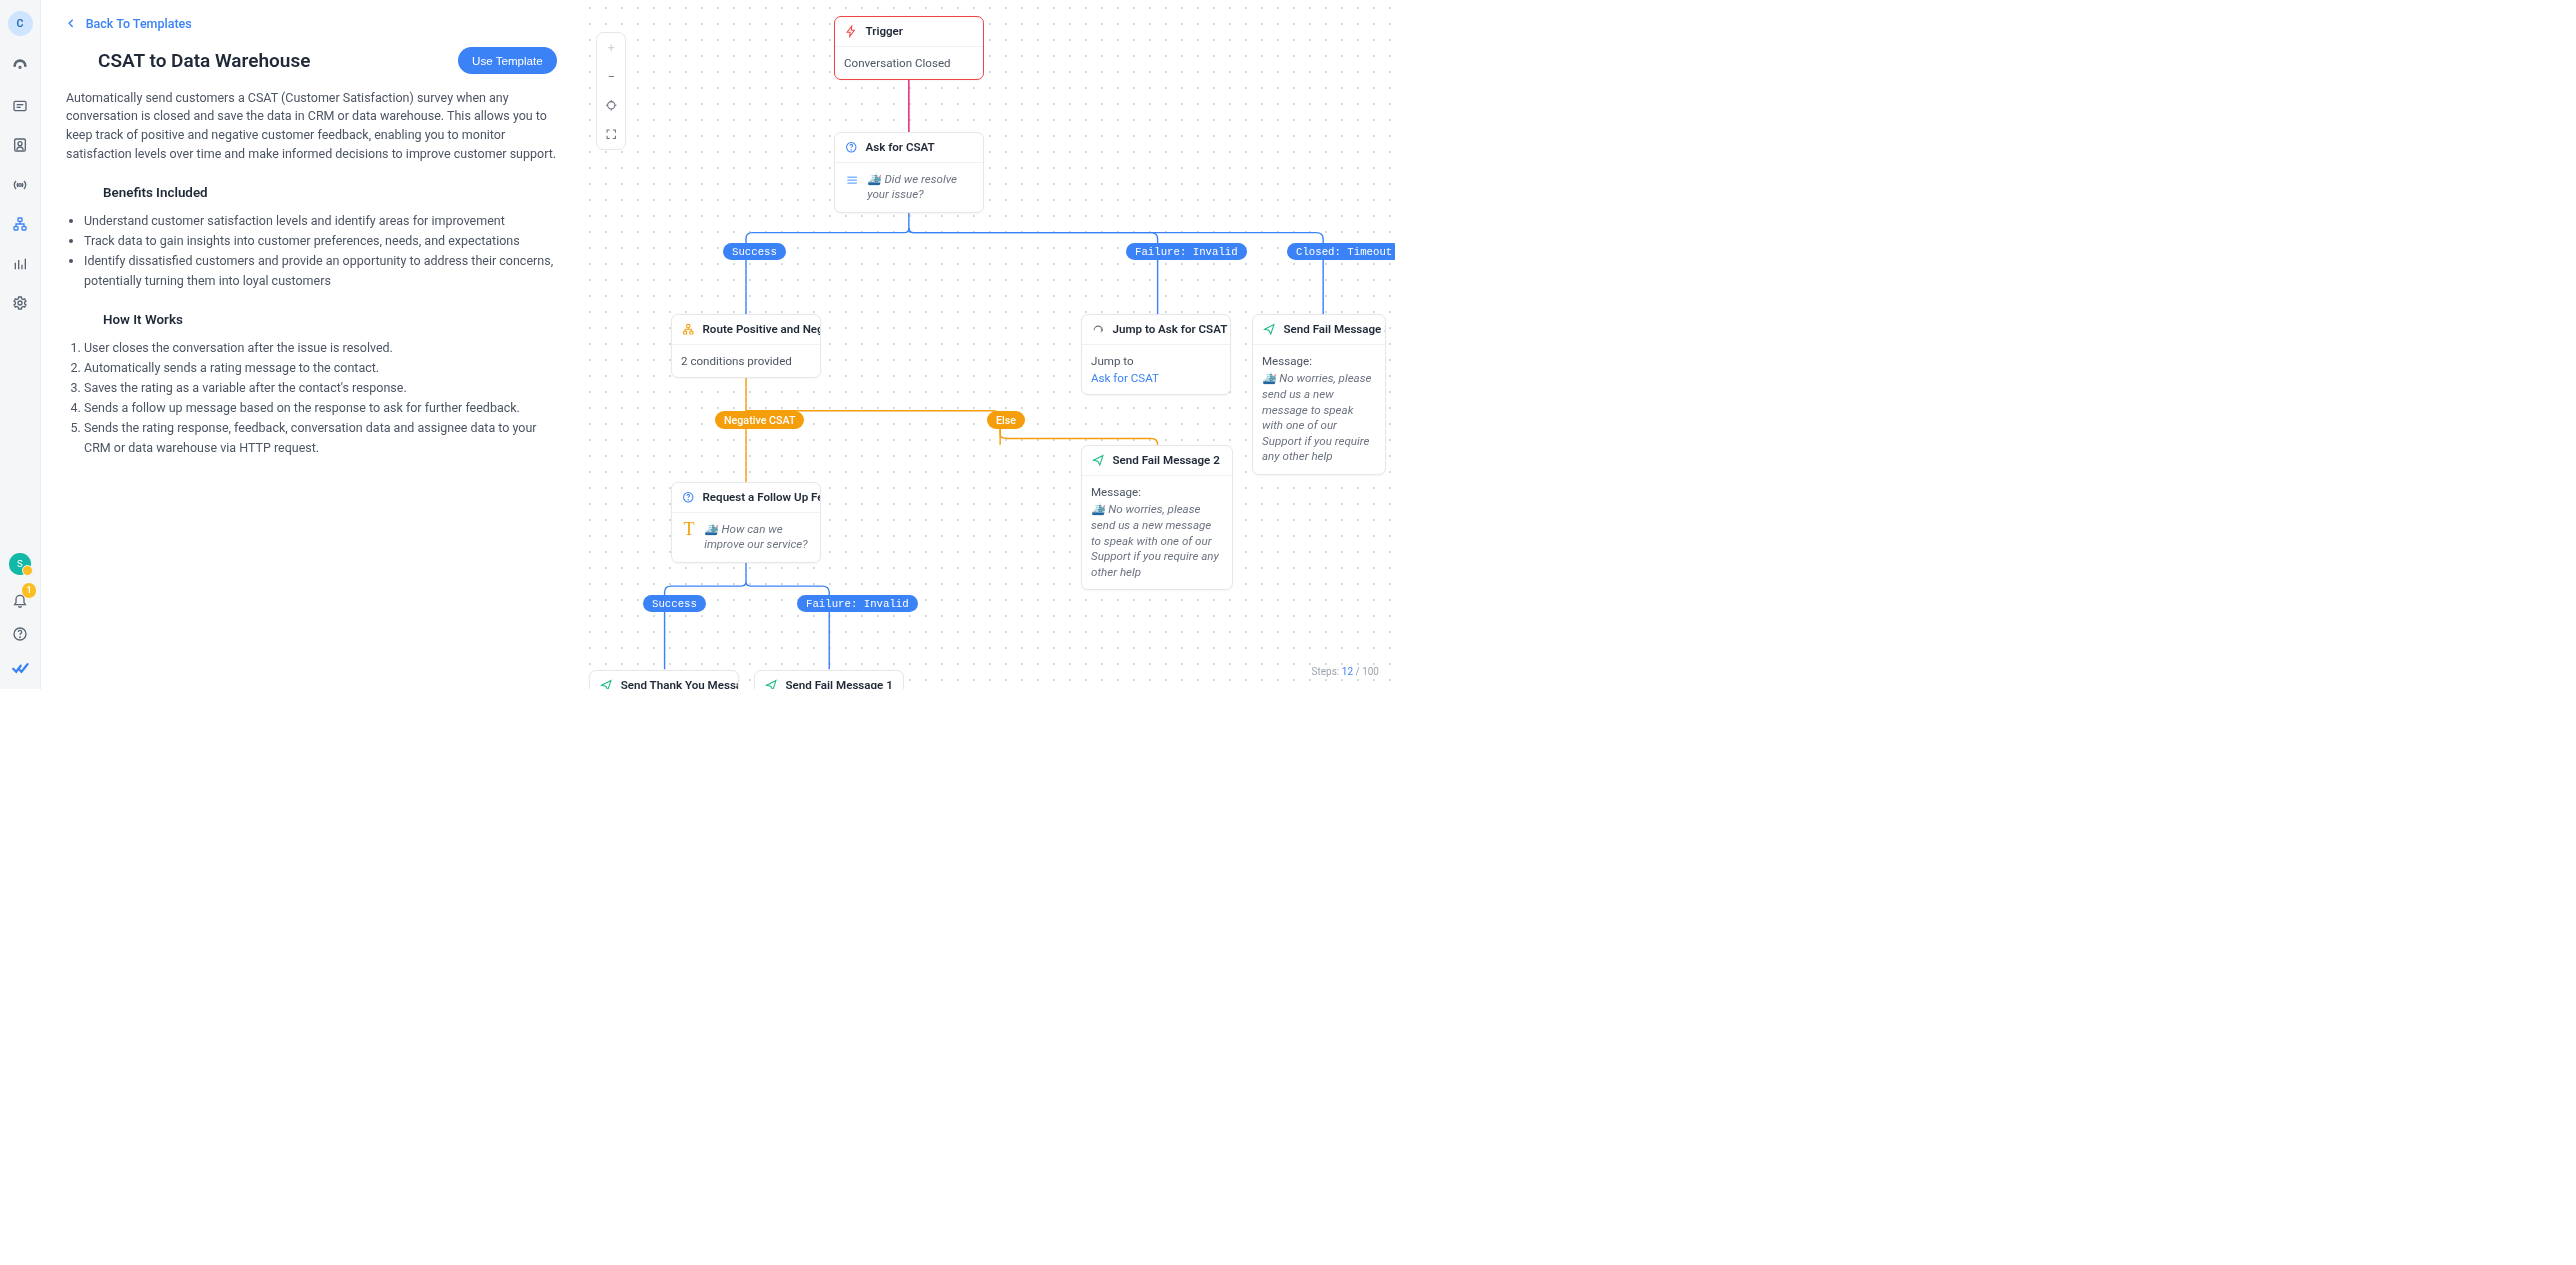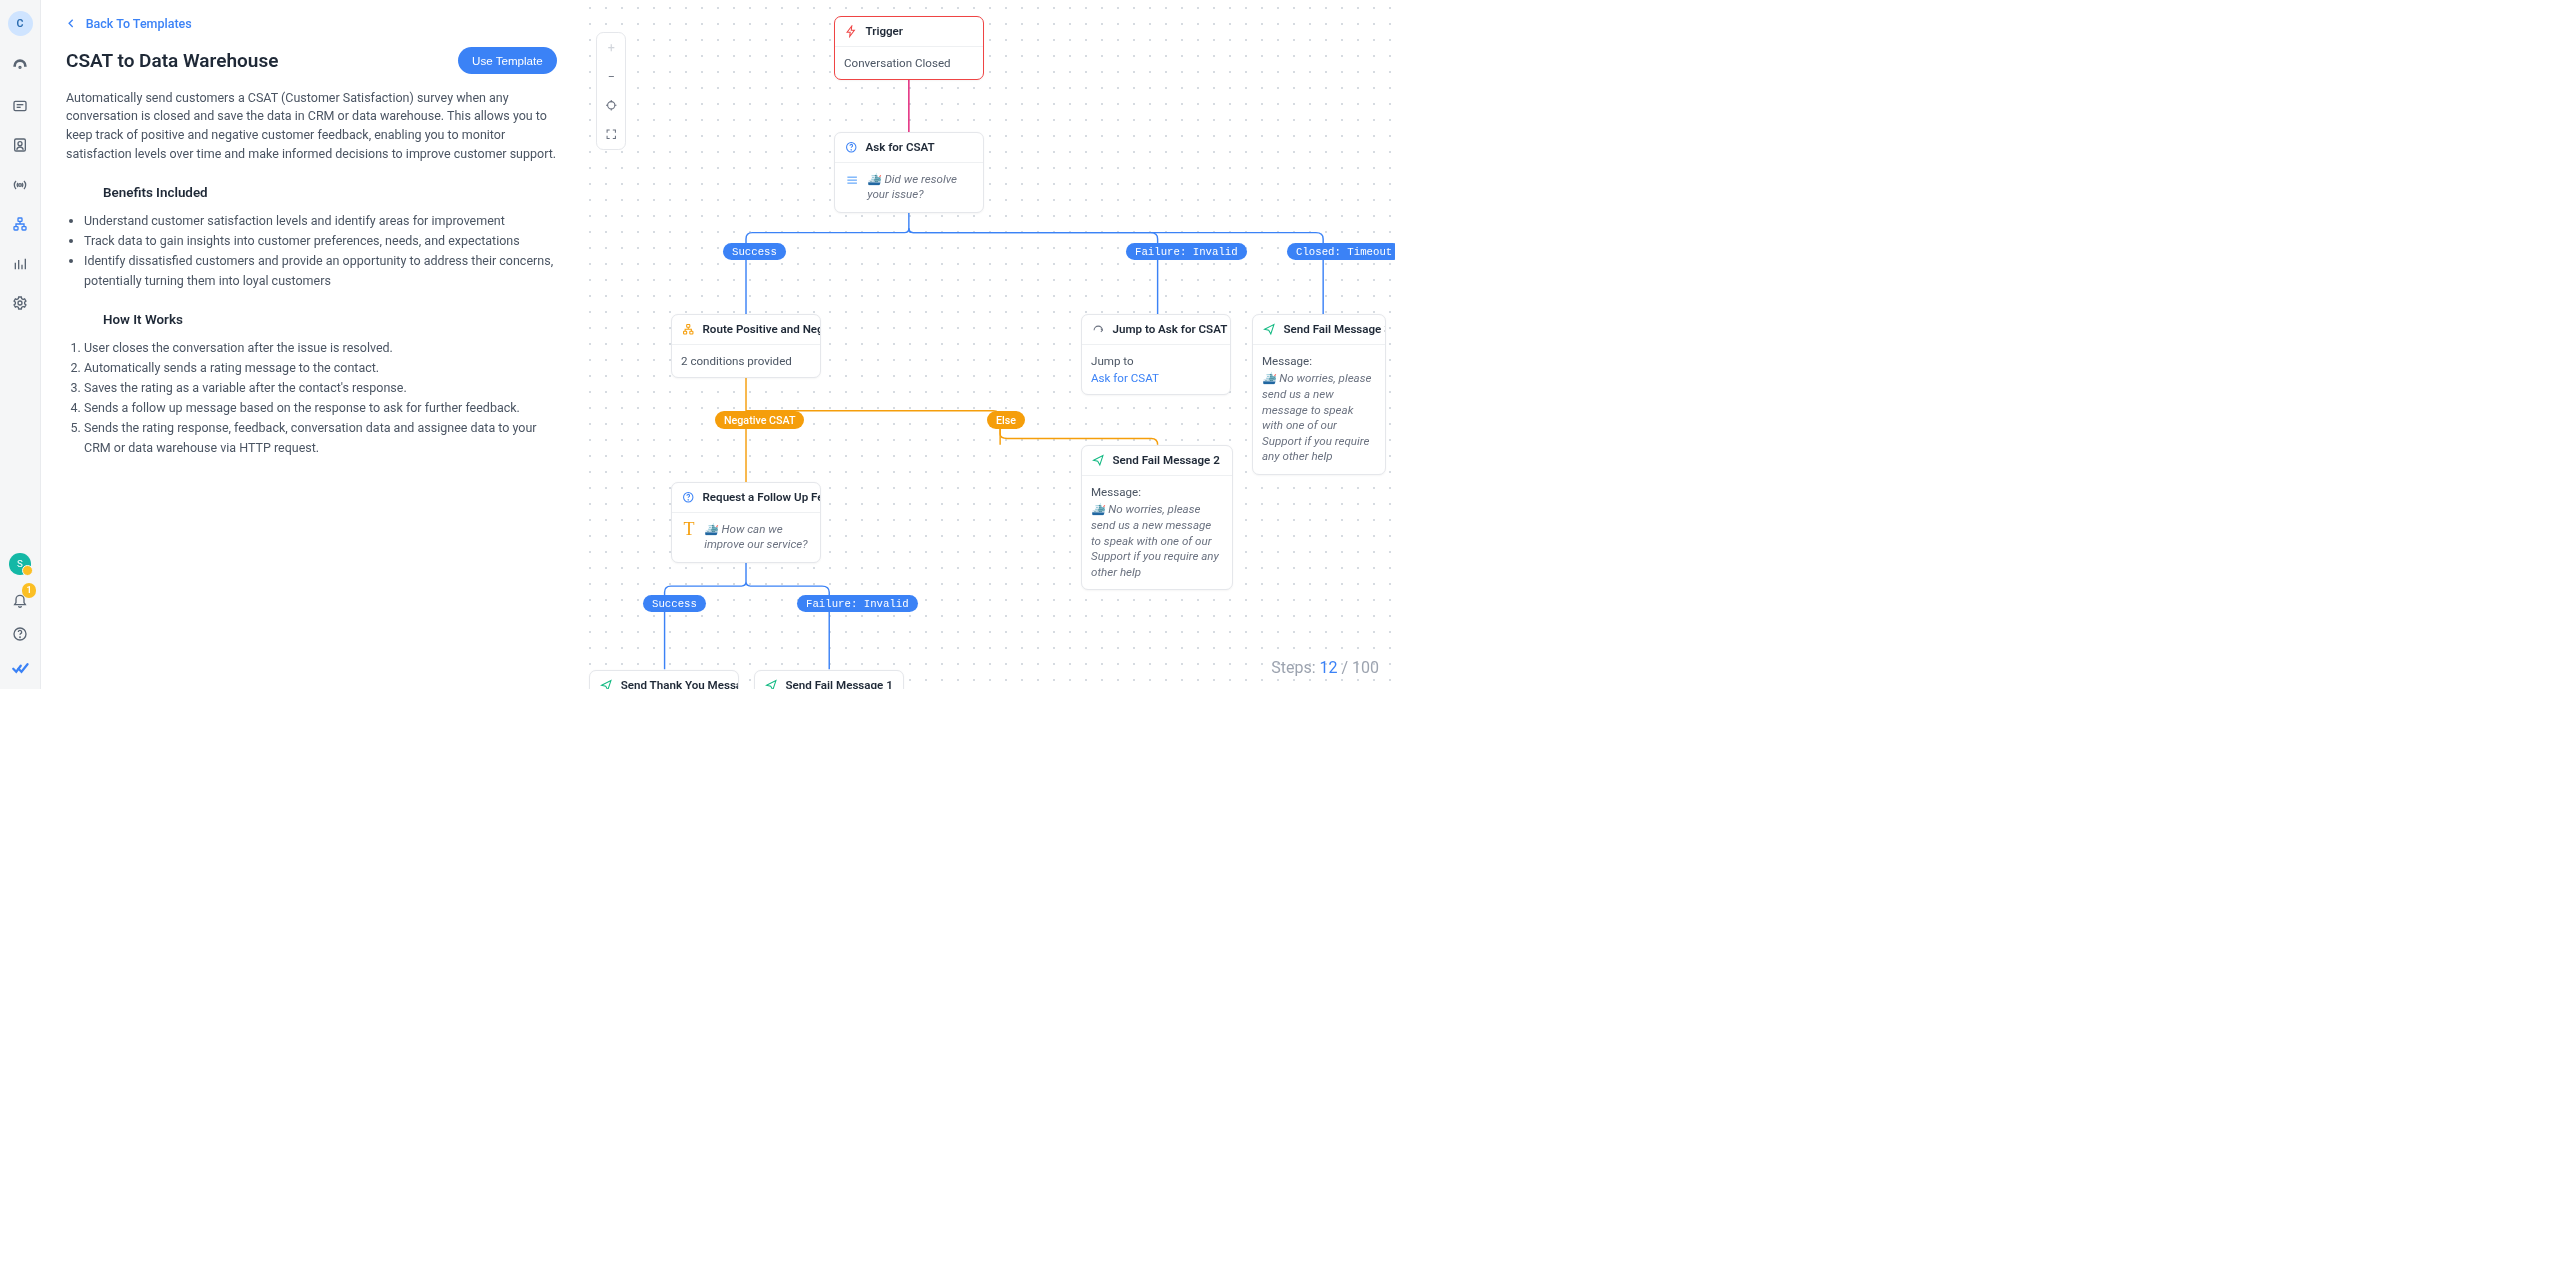--- a/index.html
+++ b/index.html
@@ -75,7 +75,7 @@
   display: flex; align-items: center; justify-content: space-between;
   margin-top: 16px;
 }
-.template-title { font-size: 19px; font-weight: 600; color:#1f2937;}
+.template-title { font-size: 19px; font-weight: 600; color:#1f2937;margin-left:32px;}
 .use-btn {
   background: #3b82f6; color: #fff; border: none;
   padding: 7.2px 14.3px; border-radius: 14.3px;

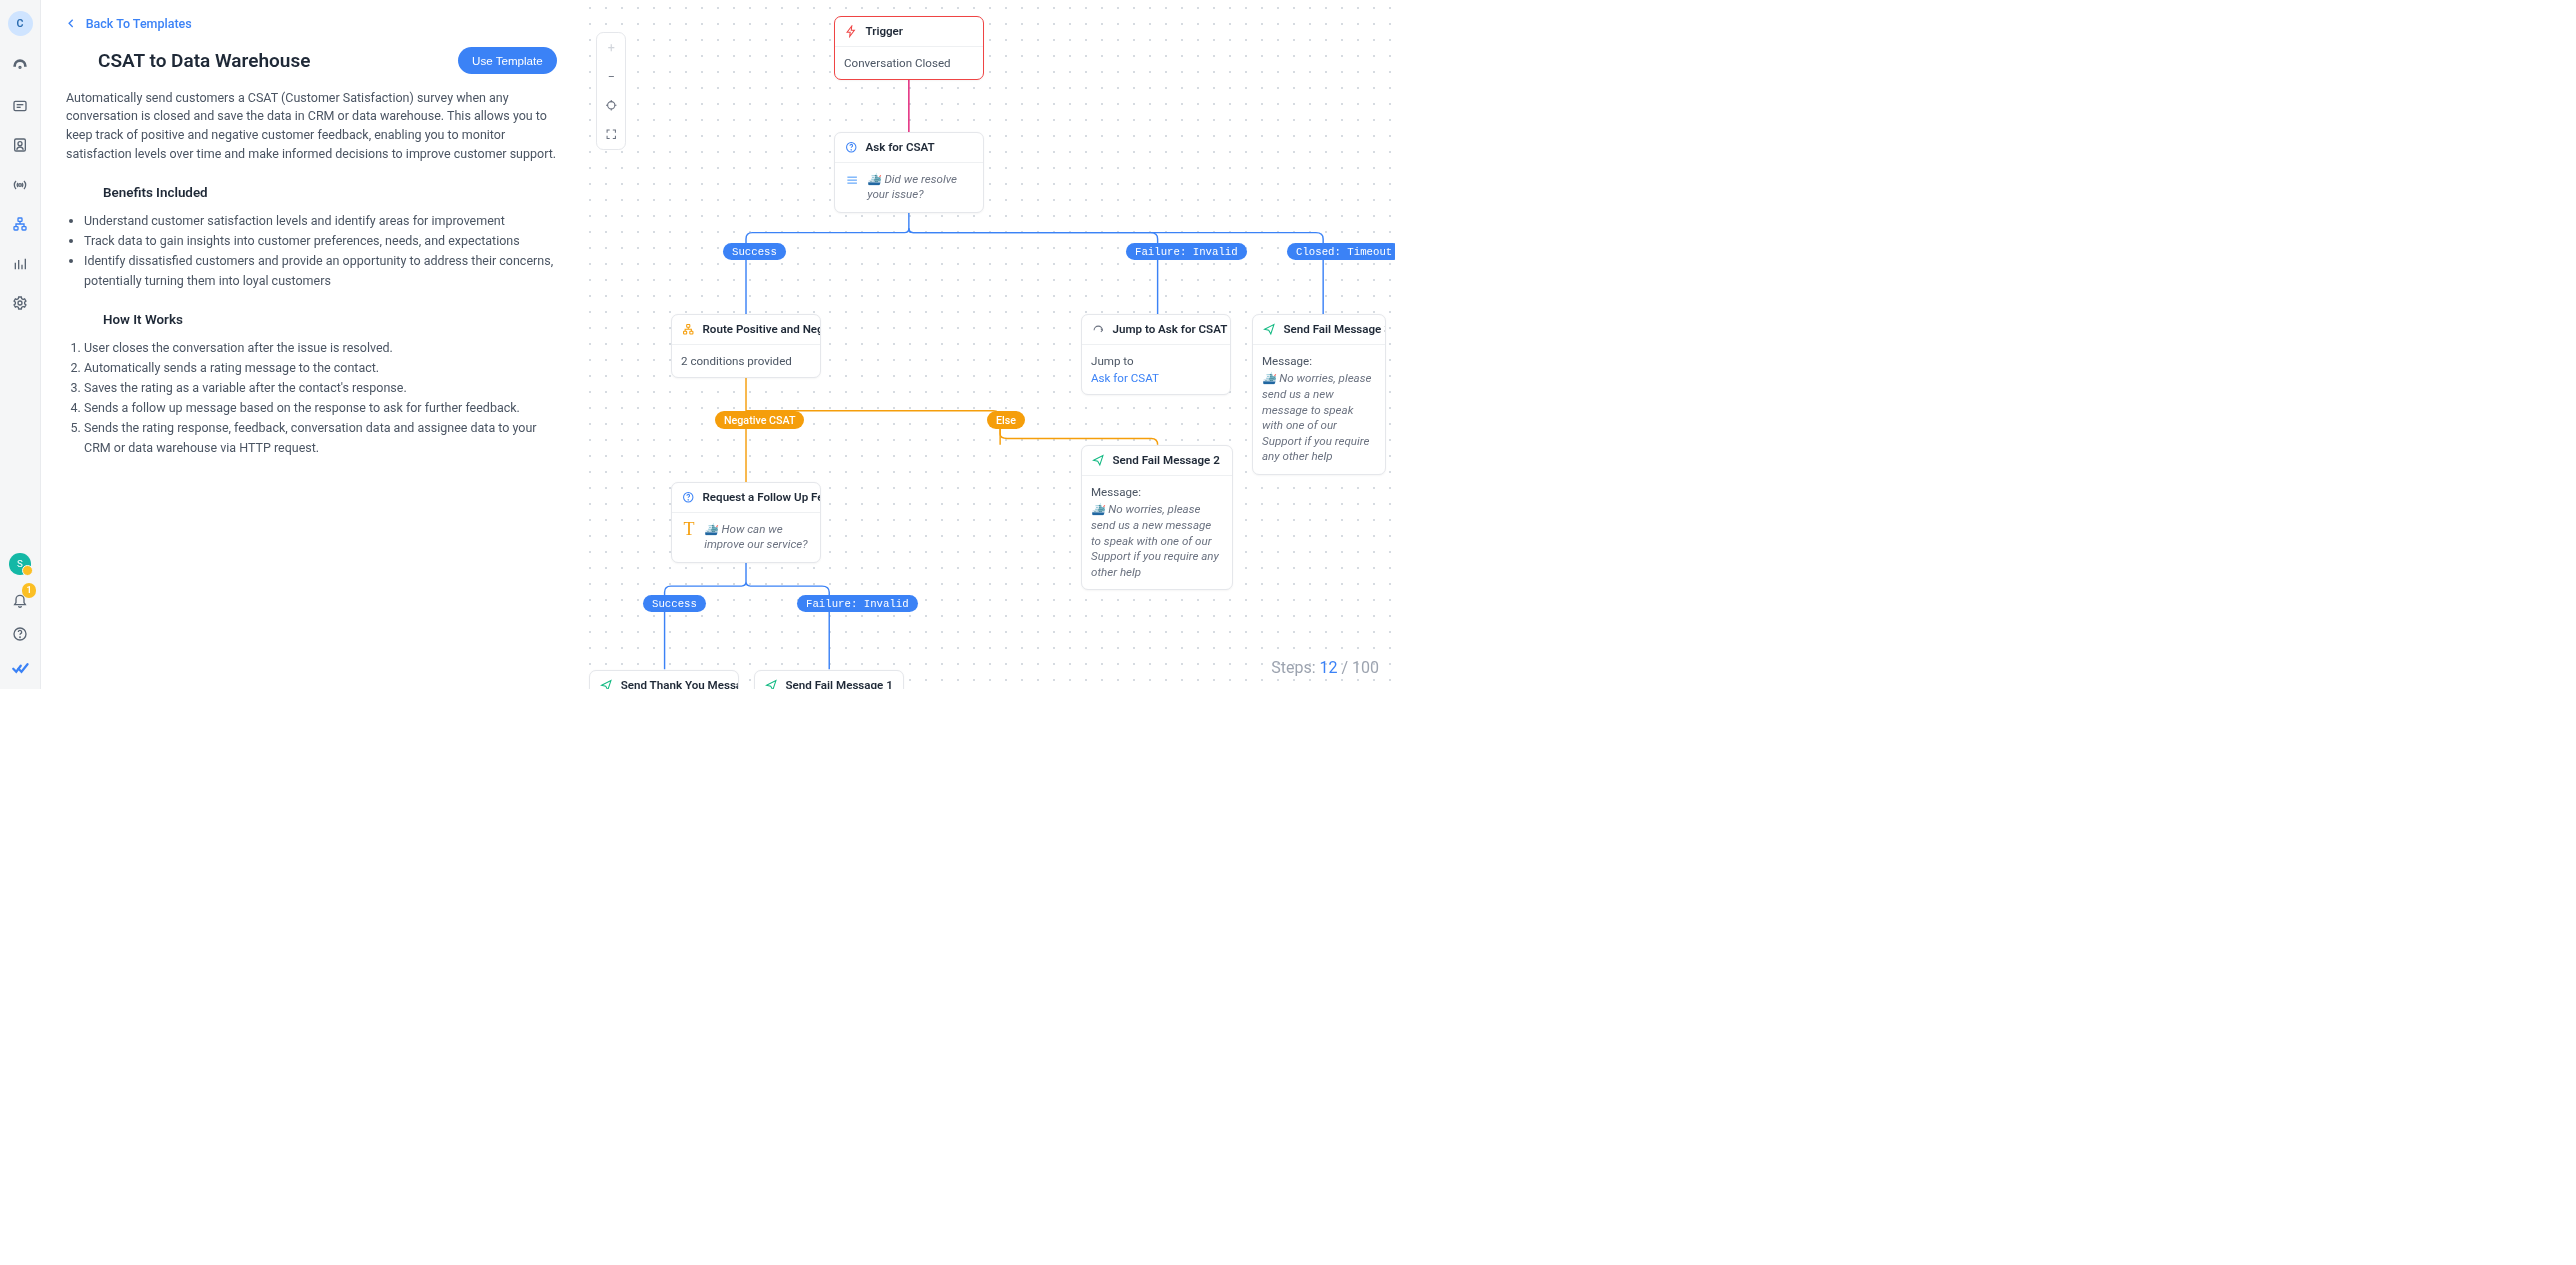--- a/index.html
+++ b/index.html
@@ -113,7 +113,7 @@
 
 .steps-footer {
   position:absolute; right:16px; bottom:12.5px;
-  font-size:16px; color:#9ca3af;
+  font-size:10px; color:#9ca3af;
 }
 .steps-footer .num { color:#3b82f6; }
 

